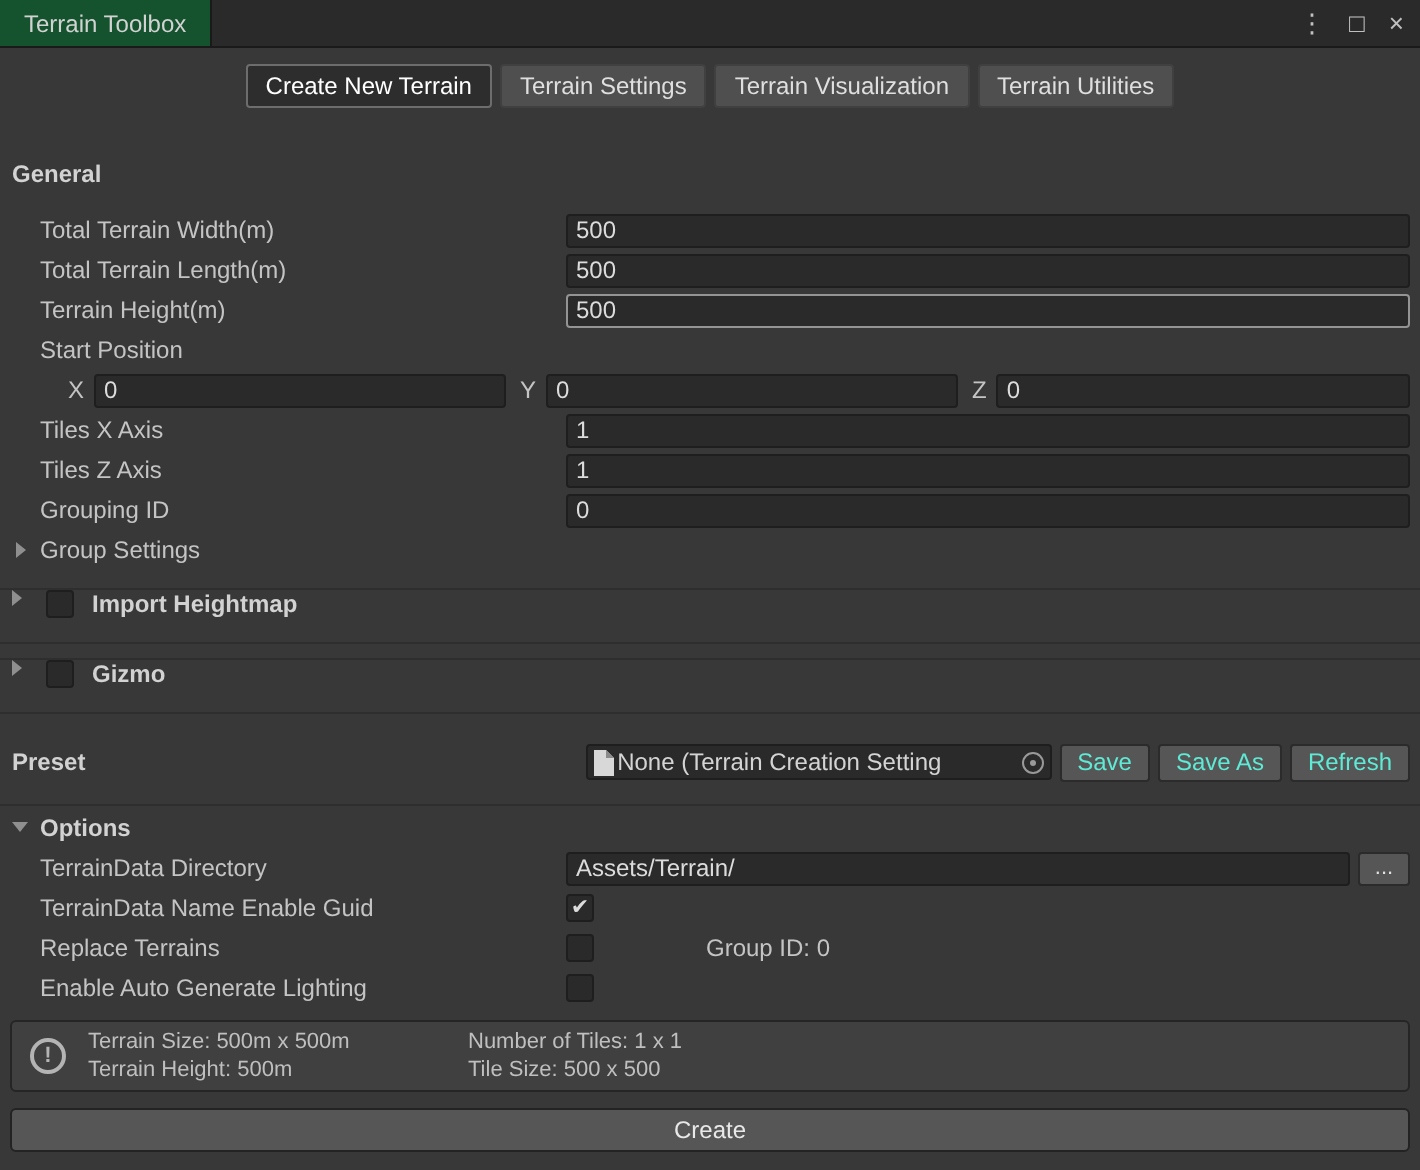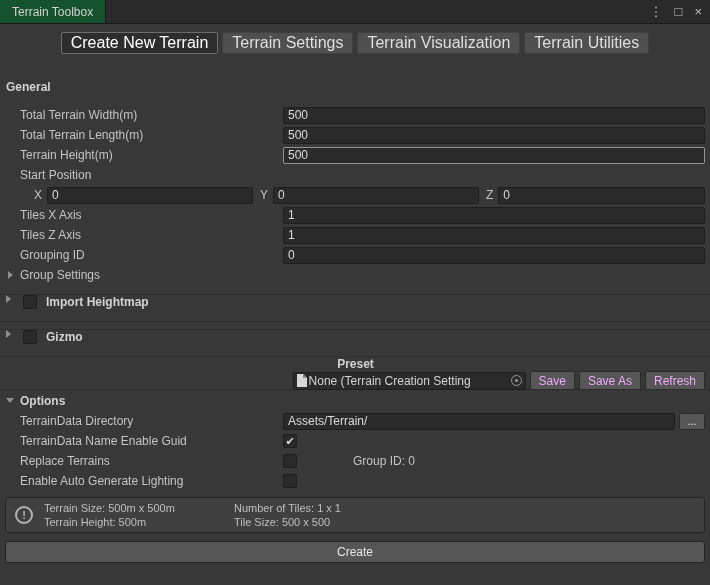--- a/index.html
+++ b/index.html
@@ -13,7 +13,7 @@
 
   
   .toolbar { display: flex; justify-content: center; gap: 4px; padding: 8px 0 6px; }
-  .tab { height: 22px; padding: 0 9px; font-size: 16px; font-family: inherit; background: #4f4f4f; color: #dfdfdf; border: 1px solid #404040; border-radius: 2px; cursor: default; }
+  .tab { height: 22px; padding: 0 9px; font-size: 12px; font-family: inherit; background: #4f4f4f; color: #dfdfdf; border: 1px solid #404040; border-radius: 2px; cursor: default; }
   .tab.active { background: #2d2d2d; color: #ffffff; border-color: #6d6d6d; }
 
   .header { font-weight: bold; color: #d2d2d2; padding-left: 6px; margin: 20px 0 11px; }

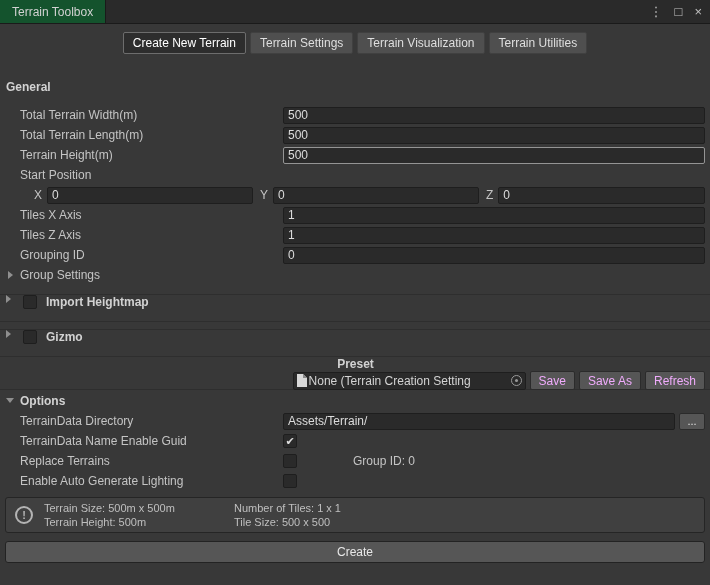--- a/index.html
+++ b/index.html
@@ -39,7 +39,7 @@
   .section-title { font-weight: bold; color: #d2d2d2; }
   .section-row.gizmo { margin-top: 7px; }
 
-  .preset-row { display: flex; align-items: center; padding: 0 5px 0 6px; height: 22px; flex-direction: column; }
+  .preset-row { display: flex; align-items: center; padding: 0 5px 0 6px; margin-top: 13px; height: 22px; }
   .preset-label { font-weight: bold; color: #d2d2d2; }
   .preset-controls { margin-left: auto; display: flex; align-items: center; gap: 4px; }
   .object-field { width: 233px; height: 18px; background: #2a2a2a; border: 1px solid #1e1e1e; border-radius: 2px; display: flex; align-items: center; padding: 0 3px; color: #d4d4d4; overflow: hidden; cursor: default; }

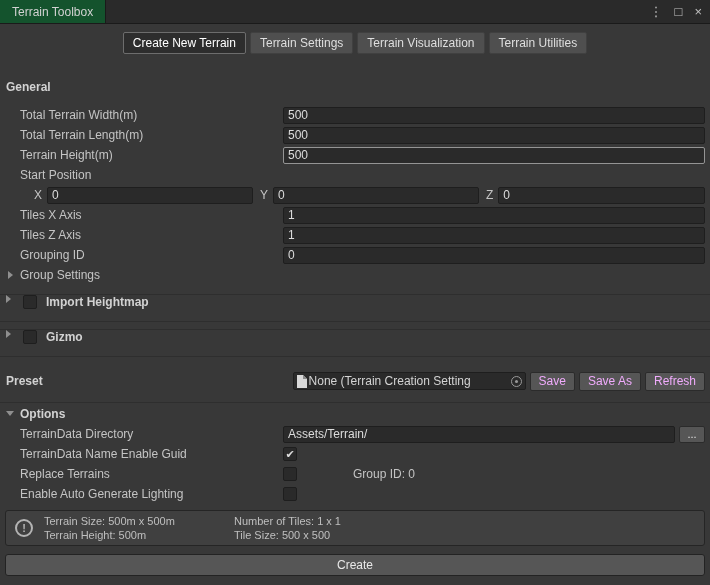--- a/index.html
+++ b/index.html
@@ -46,7 +46,7 @@
   .object-field .obj-text { flex: 1; white-space: nowrap; overflow: hidden; margin: 0 2px; }
   .picker { width: 11px; height: 11px; border: 1px solid #999; border-radius: 50%; flex: none; position: relative; }
   .picker::after { content: ""; position: absolute; left: 3px; top: 3px; width: 3px; height: 3px; border-radius: 50%; background: #999; }
-  .btn { height: 19px; padding: 0 8px; background: #565656; border: 1px solid #2b2b2b; border-radius: 2px; color: #f0abfc; font-size: 12px; font-family: inherit; cursor: default; }
+  .btn { height: 19px; padding: 0 8px; background: #565656; border: 1px solid #2b2b2b; border-radius: 2px; color: #5eead4; font-size: 12px; font-family: inherit; cursor: default; }
 
   .options-header { display: flex; align-items: center; height: 22px; margin-top: 10px; border-top: 1px solid #2e2e2e; padding: 0 6px; font-weight: bold; color: #d2d2d2; cursor: default; }
 

